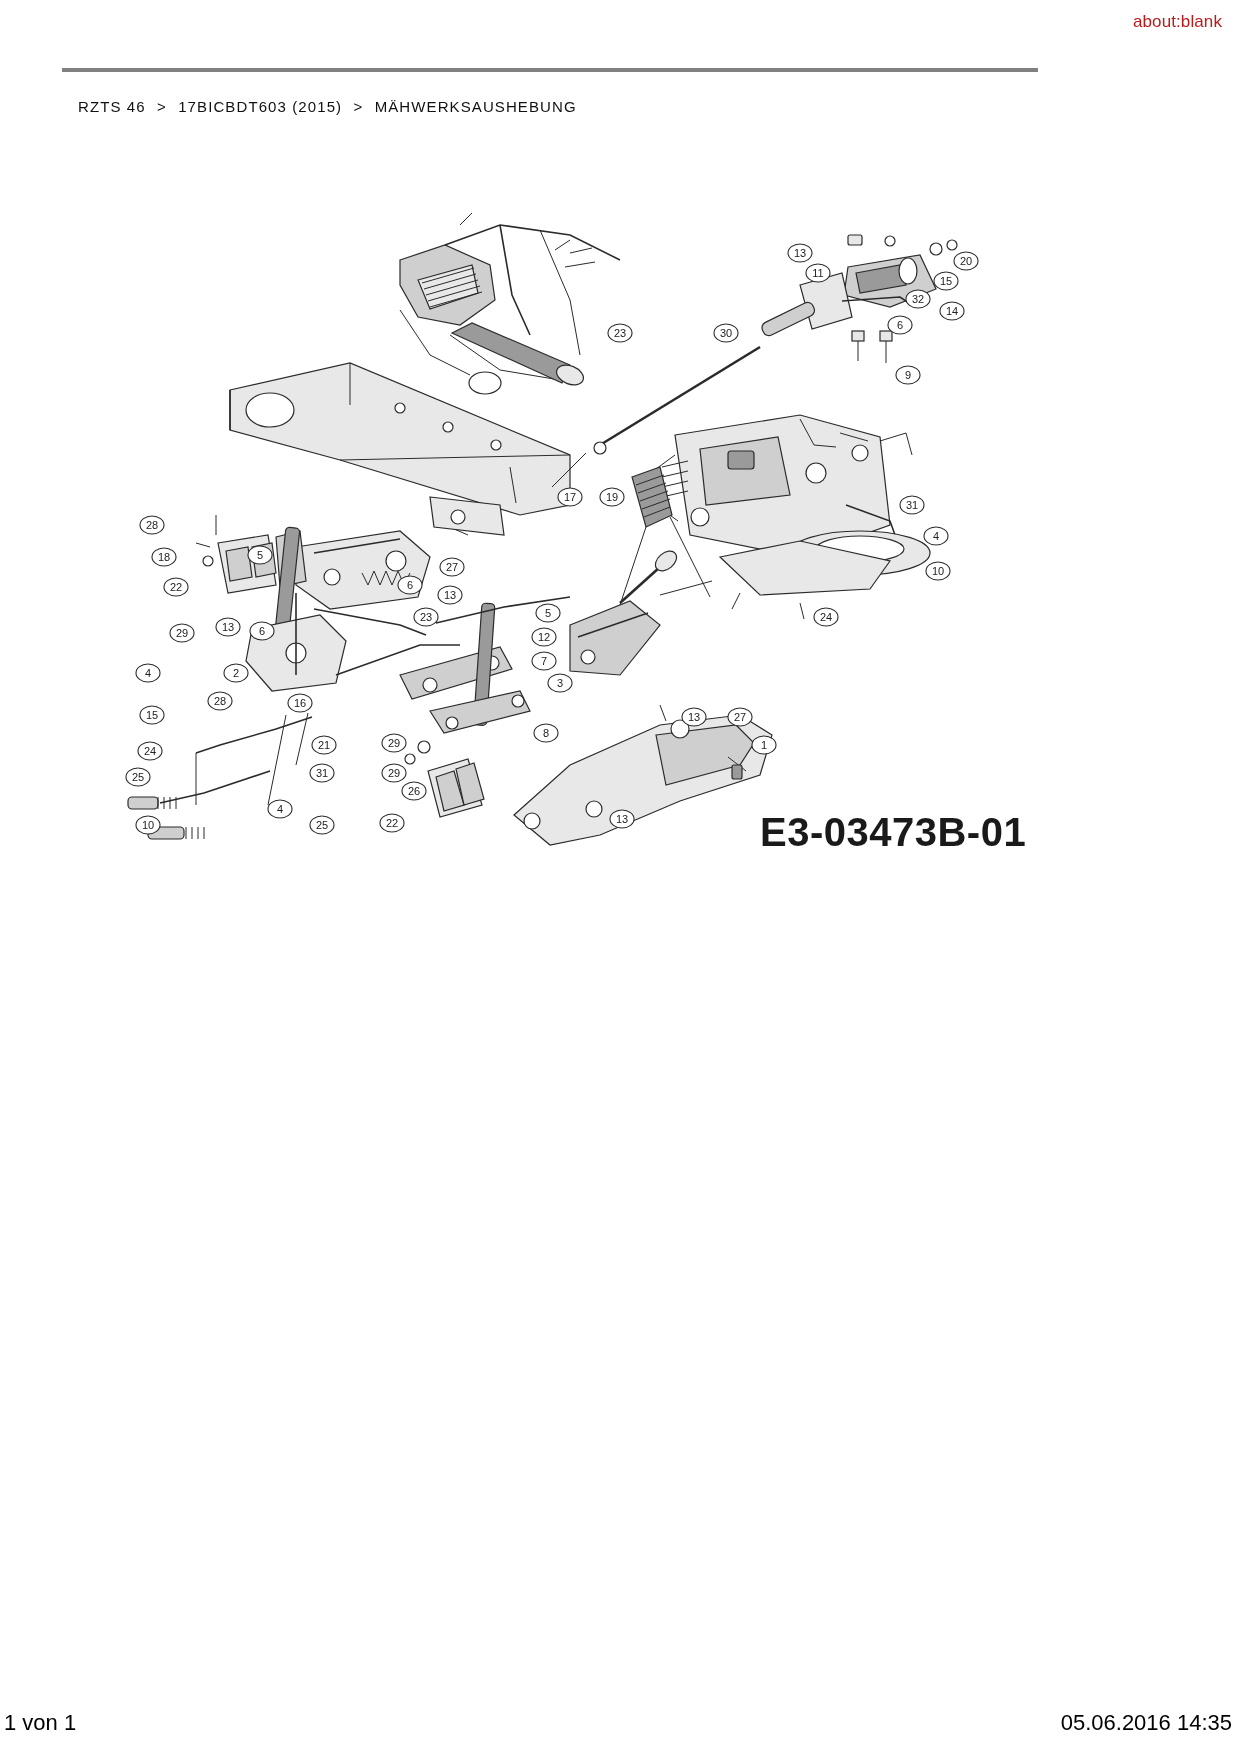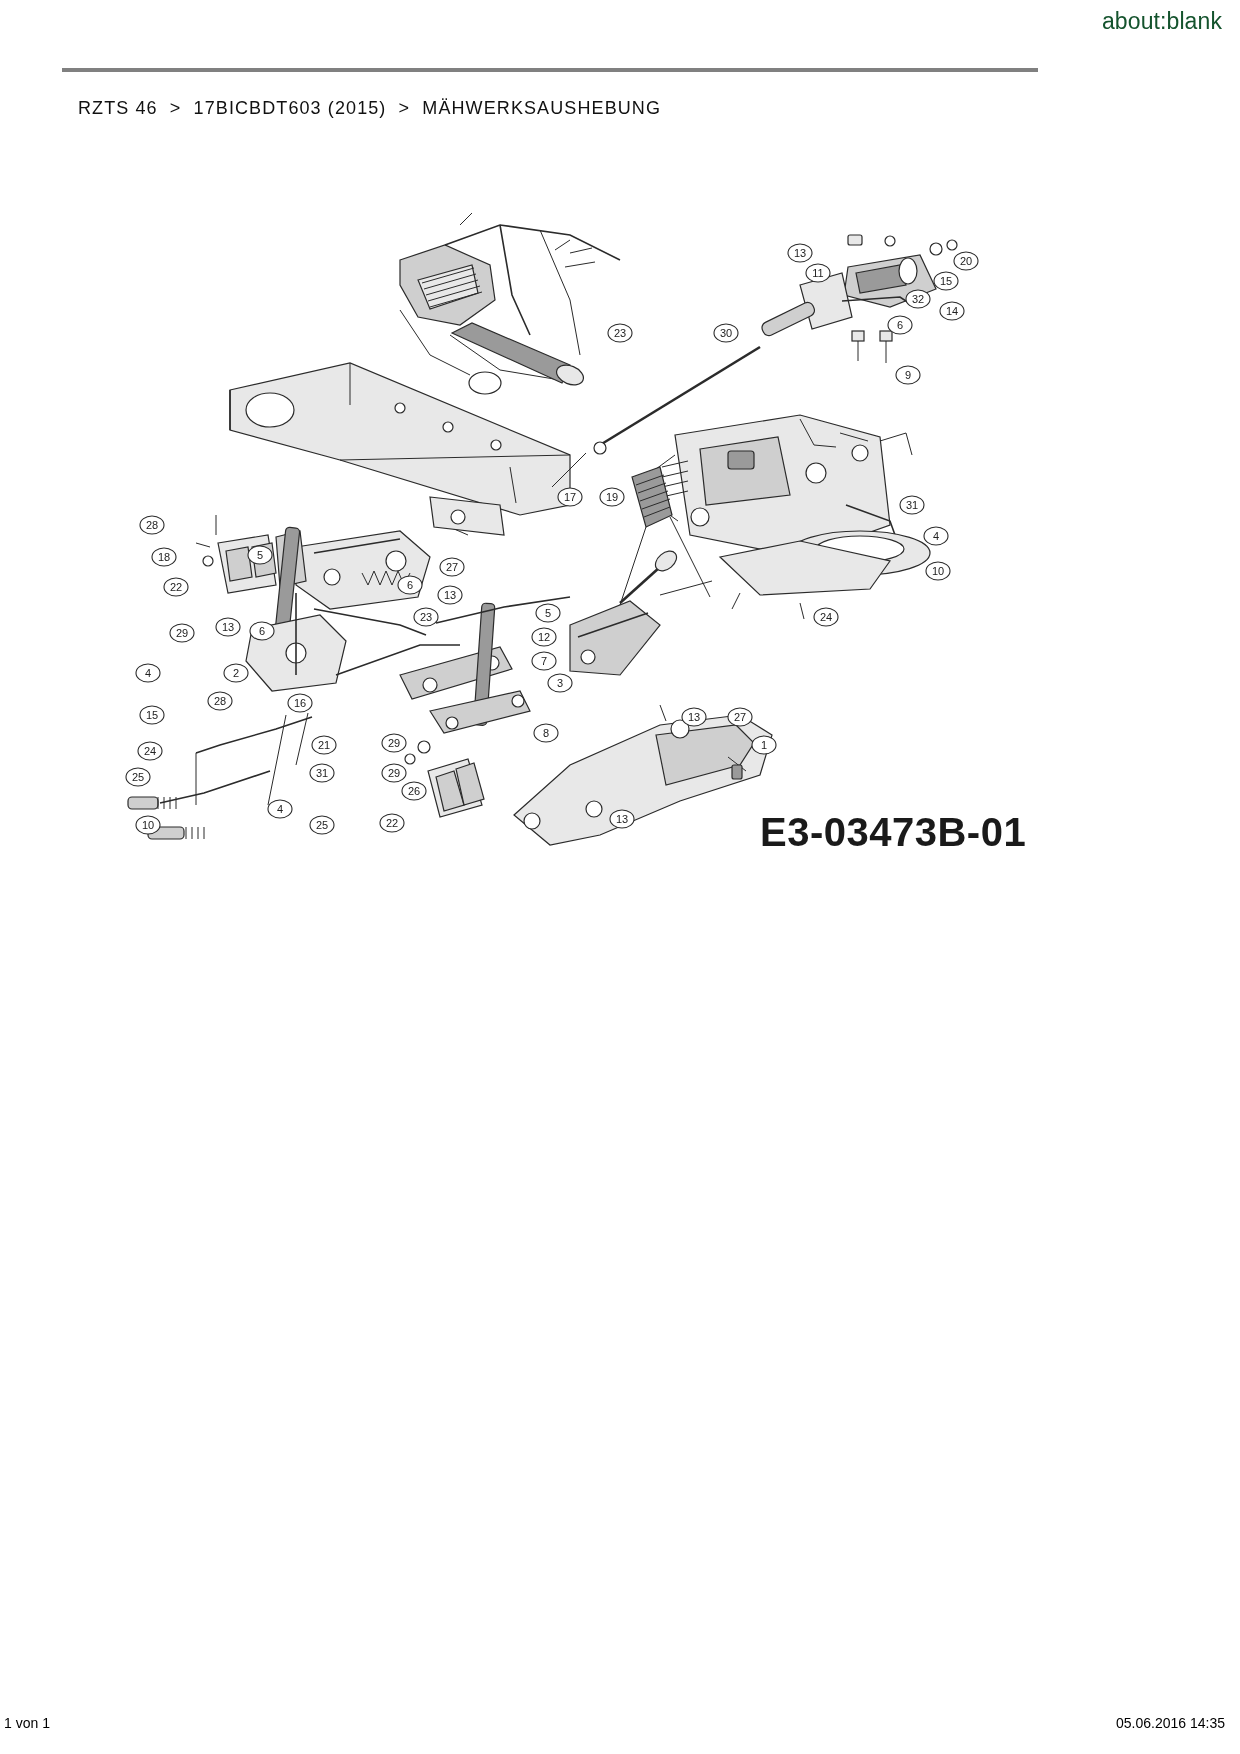--- a/index.html
+++ b/index.html
@@ -35,8 +35,8 @@
     box-sizing: border-box;
   }
   .print-header .url {
-    font-size: 23px;
-    color: #14532d;
+    font-size: 17px;
+    color: #b91c1c;
     letter-spacing: 0.1px;
     margin-top: 7px;
   }

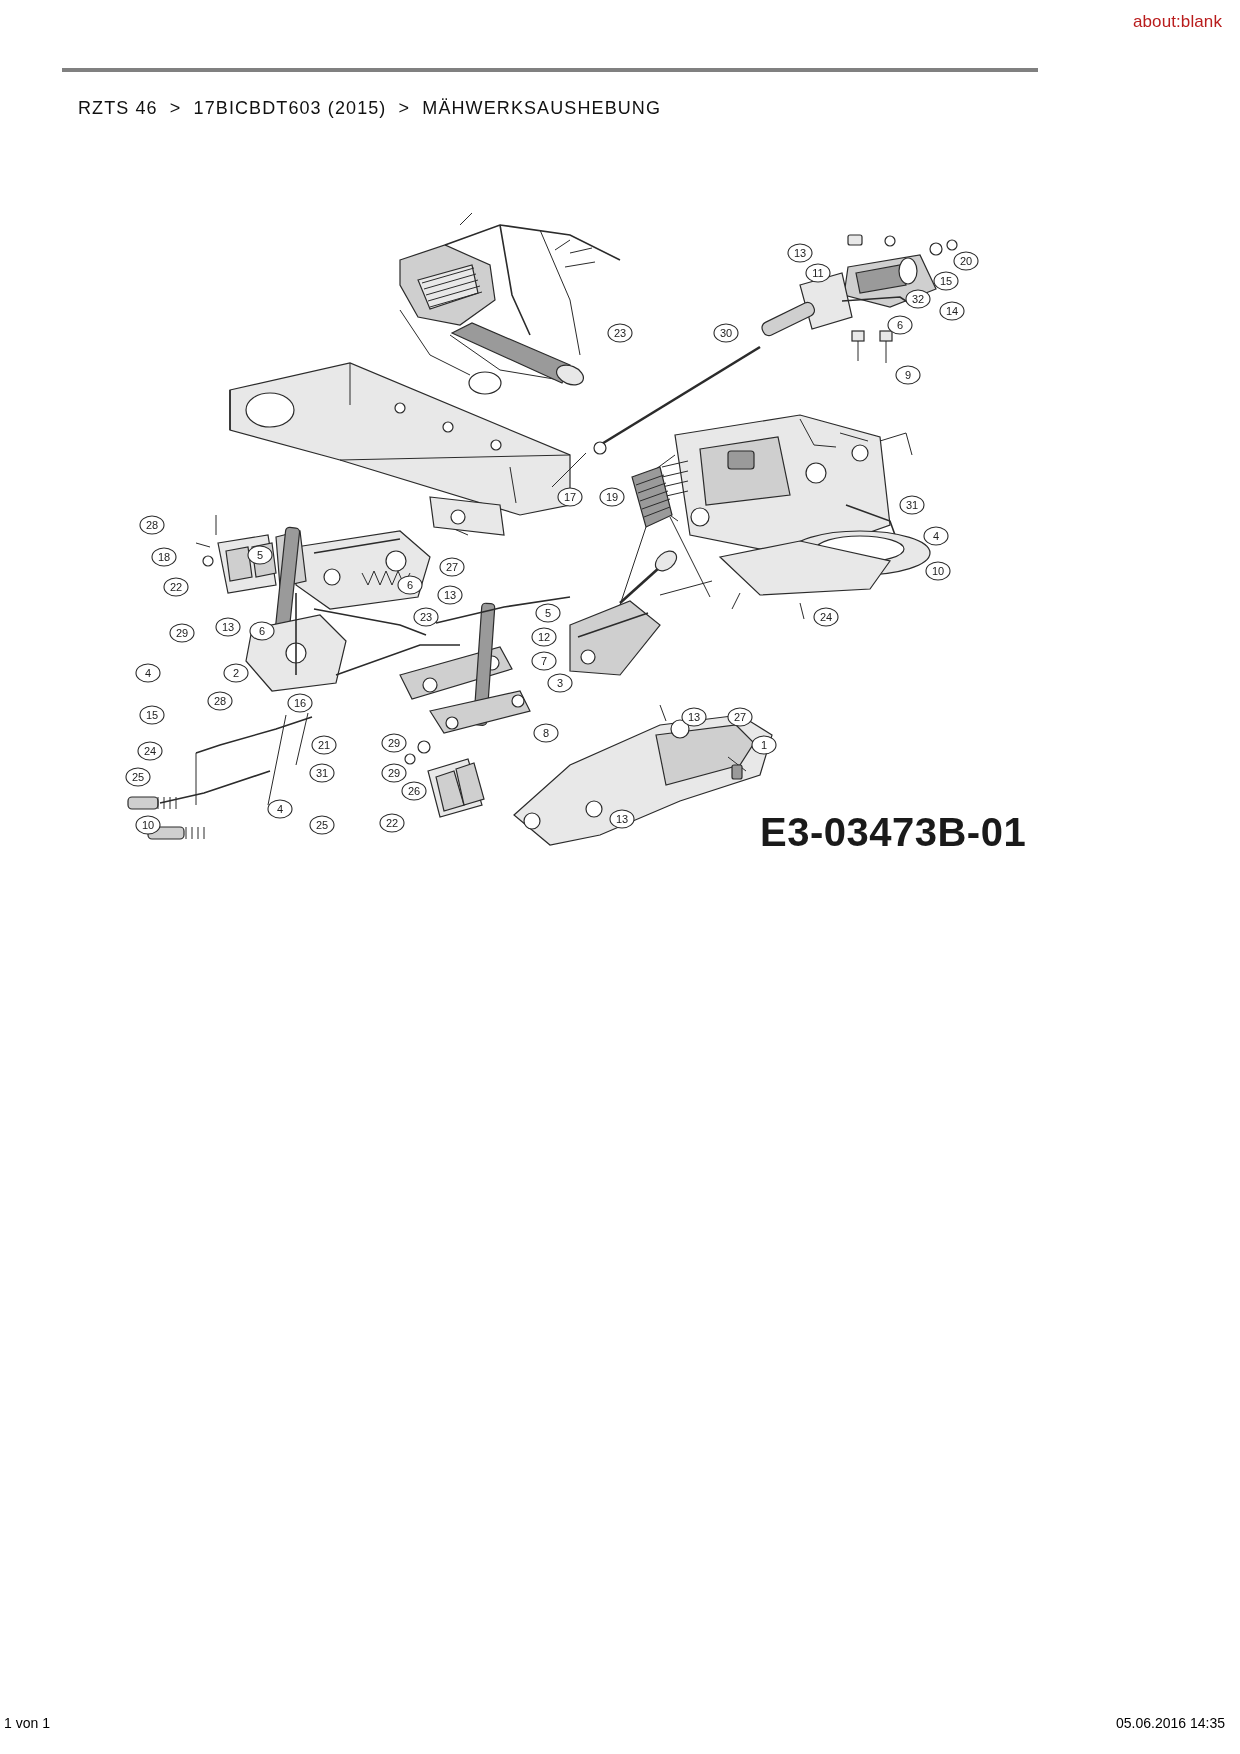--- a/index.html
+++ b/index.html
@@ -56,7 +56,7 @@
     position: absolute;
     top: 98px;
     left: 78px;
-    font-size: 18px;
+    font-size: 15px;
     letter-spacing: 1.1px;
     white-space: nowrap;
     color: #111;

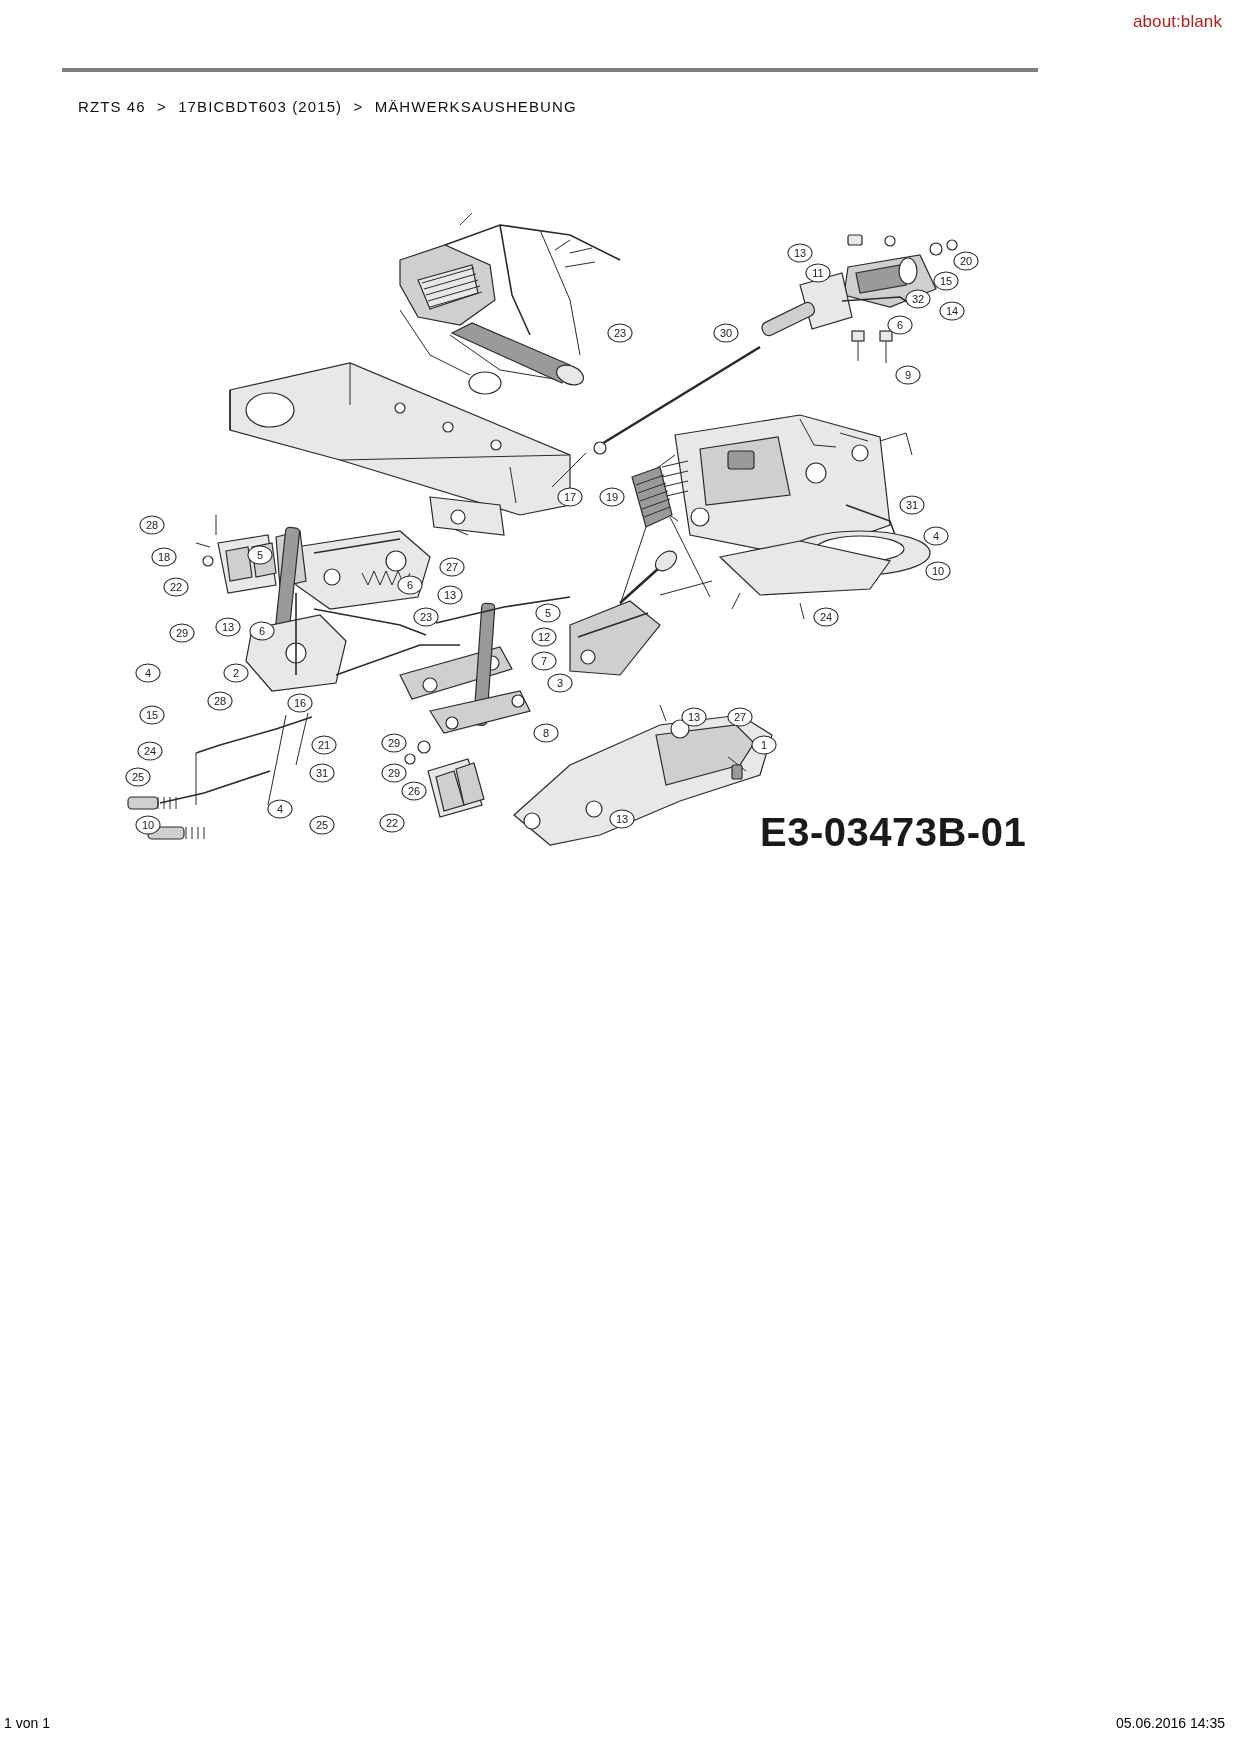--- a/index.html
+++ b/index.html
@@ -99,7 +99,7 @@
   .footer {
     position: absolute;
     left: 0;
-    right: 7px;
+    right: 0;
     bottom: 18px;
     height: 26px;
     display: flex;
@@ -107,7 +107,7 @@
     justify-content: space-between;
     padding: 0 8px 0 4px;
     box-sizing: border-box;
-    font-size: 14px;
+    font-size: 22px;
     color: #000;
   }
 

